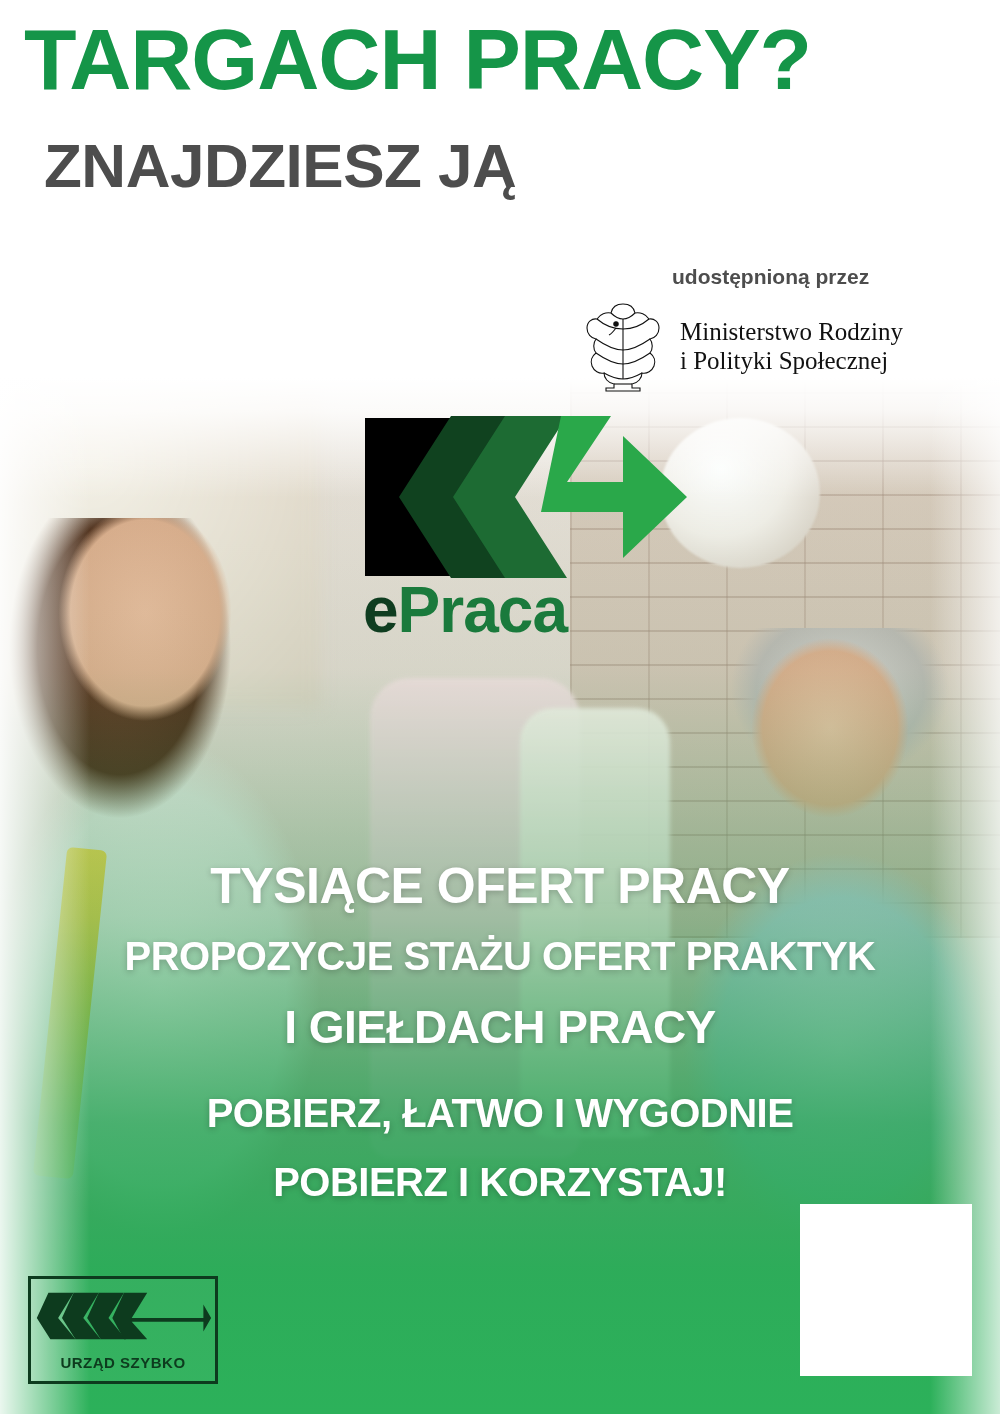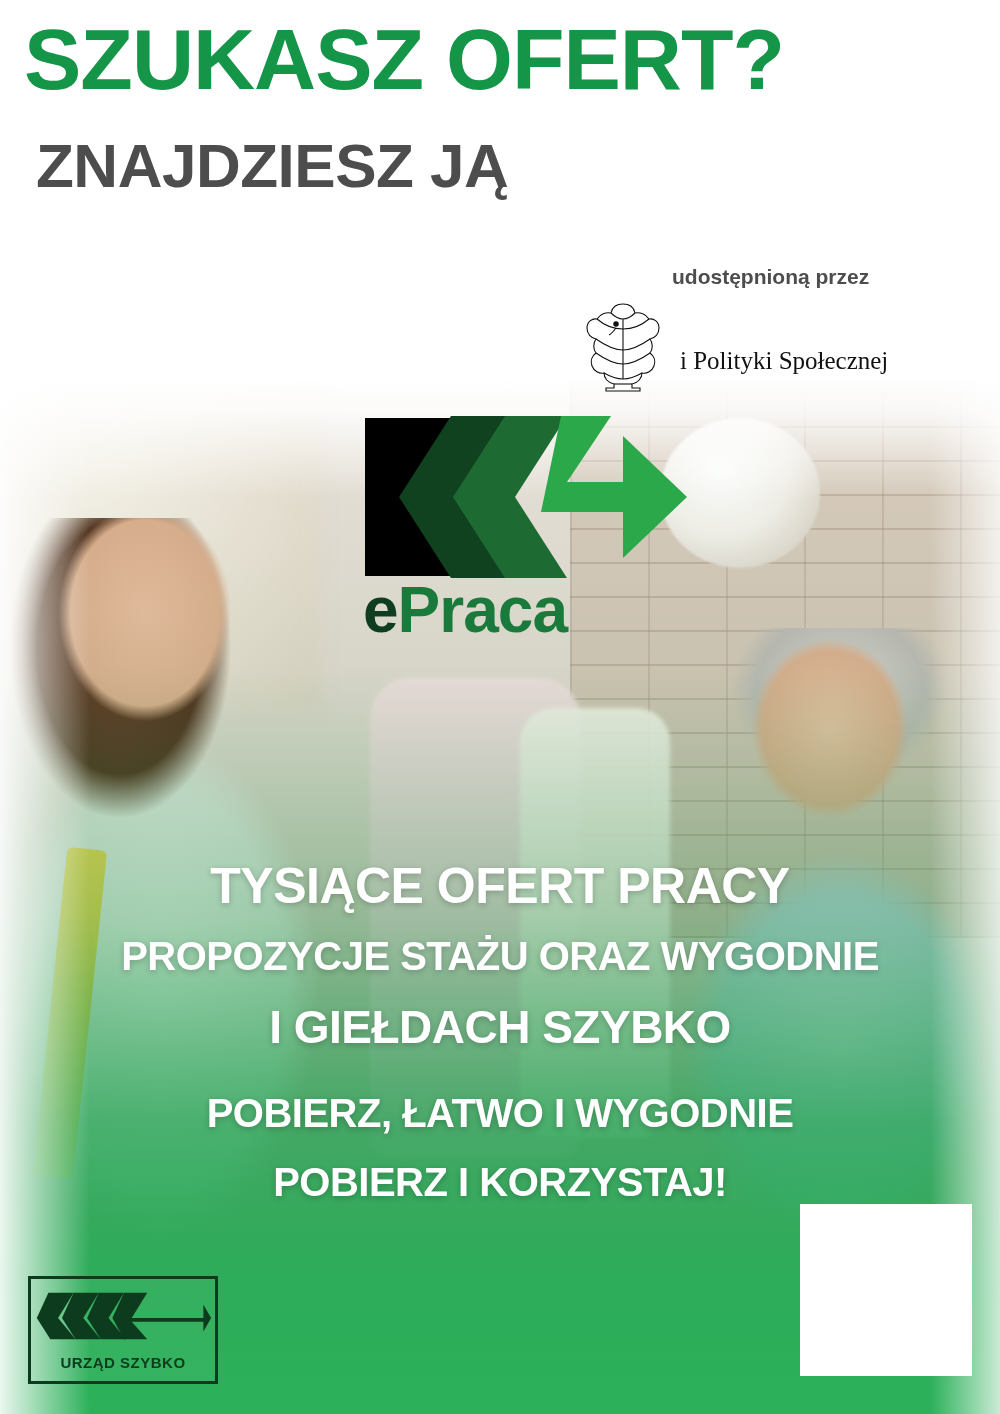--- a/index.html
+++ b/index.html
@@ -334,7 +334,7 @@
   </div>
 
   <div class="headline-block">
-    <div class="h-main">SZUKASZ OFERT?</div>
+    <div class="h-main">TARGACH PRACY?</div>
     <div class="h-sub1">ZNAJDZIESZ JĄ</div>
     <div class="h-sub3">udostępnioną przez</div>
 

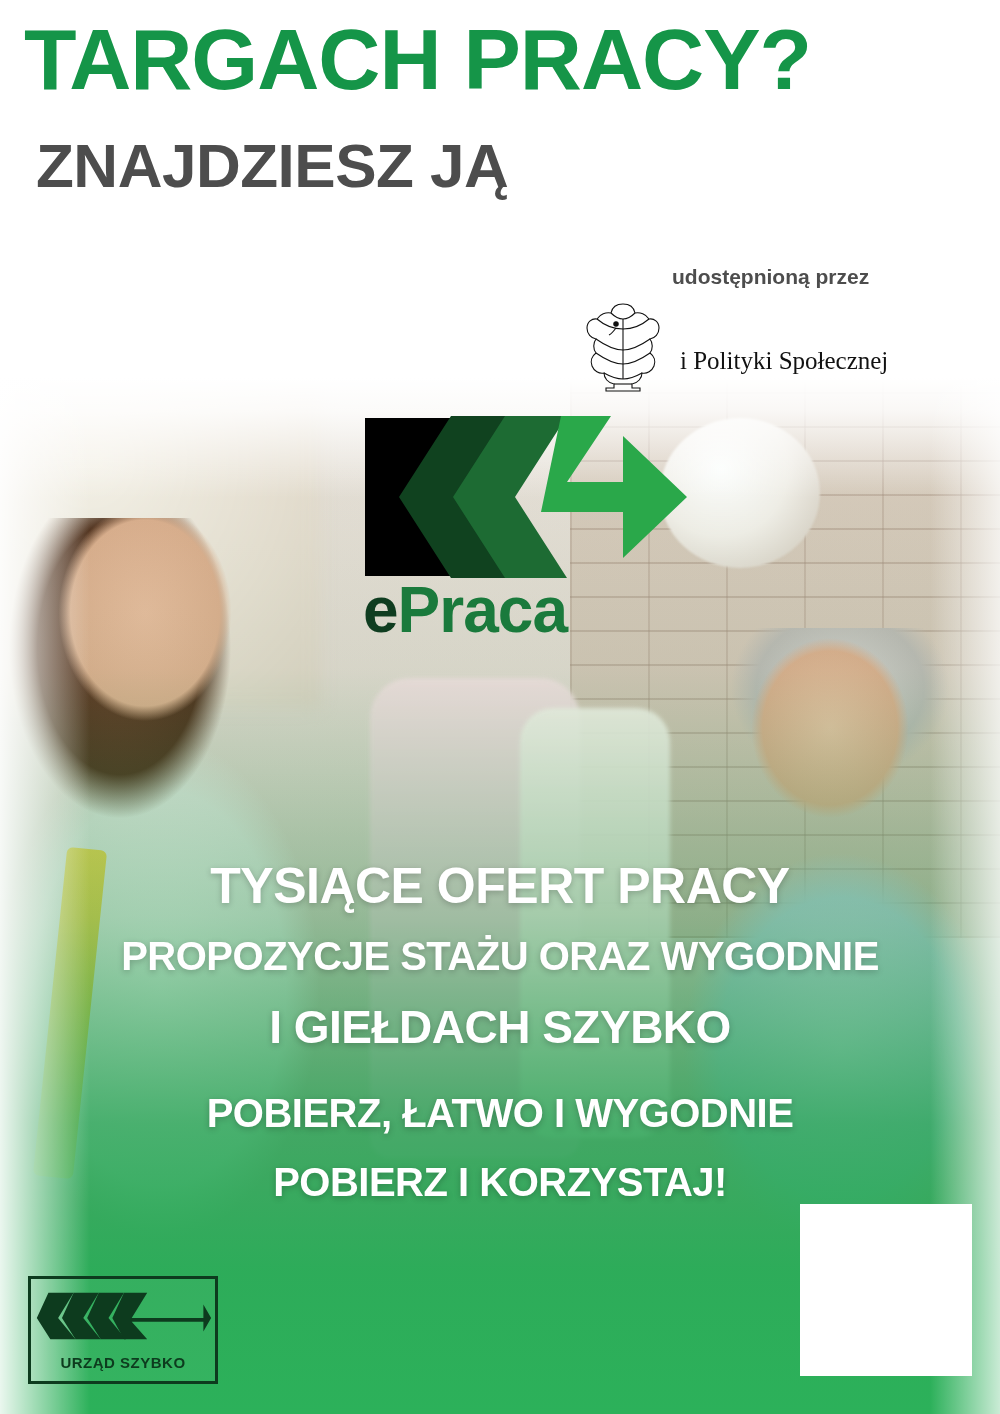--- a/index.html
+++ b/index.html
@@ -40,7 +40,7 @@
   }
   .h-sub1 {
     position: absolute;
-    left: 36px;
+    left: 44px;
     top: 135px;
     font-size: 62px;
     font-weight: 900;

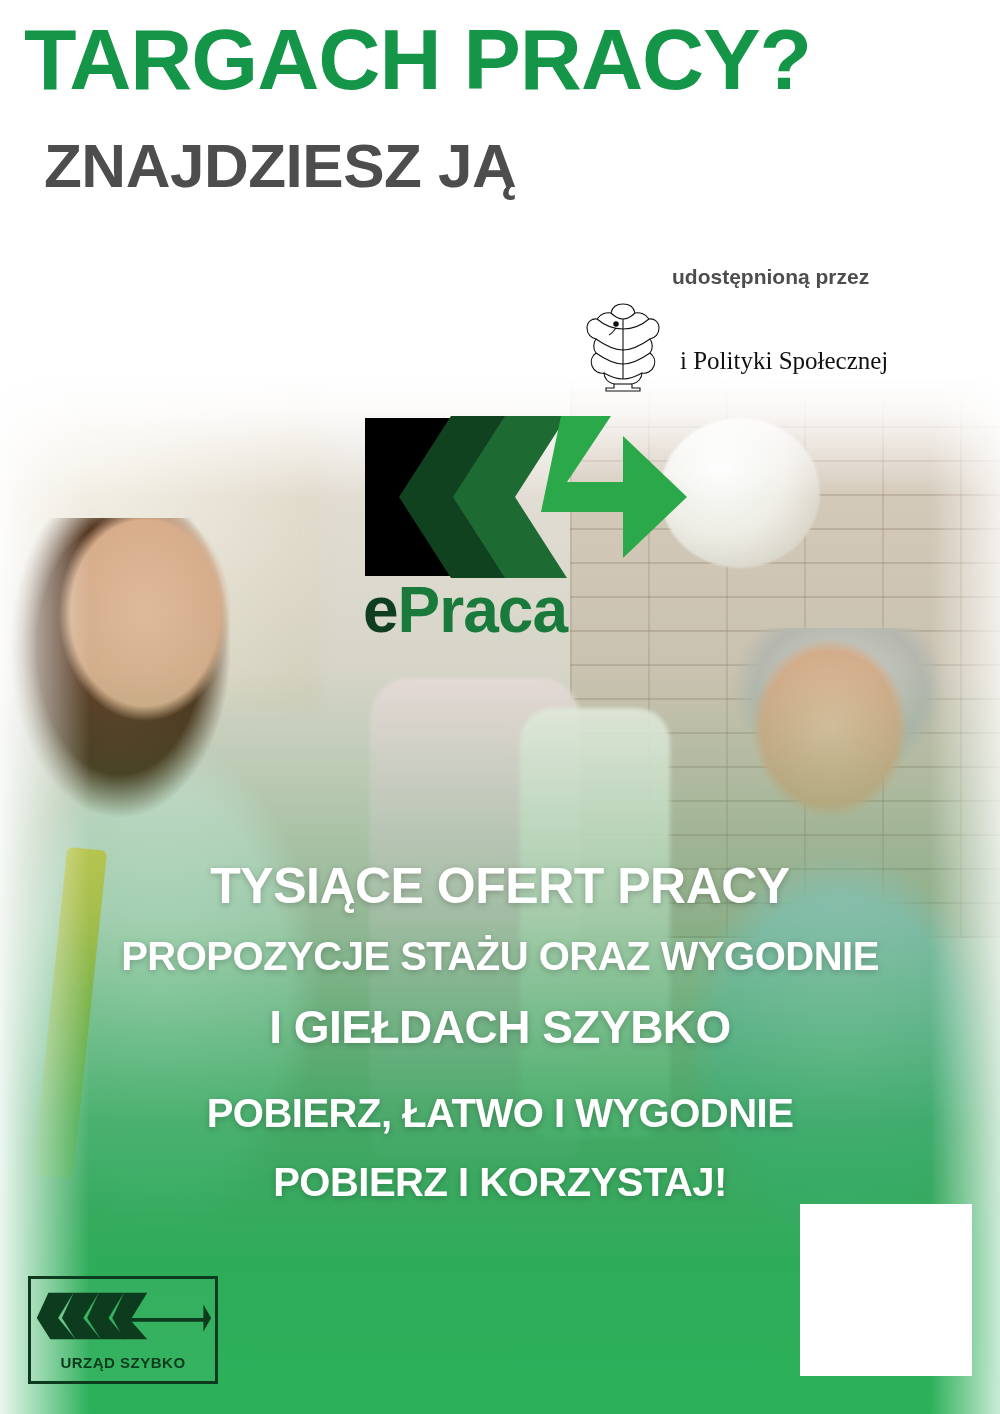--- a/index.html
+++ b/index.html
@@ -356,7 +356,7 @@
         </svg>
       </span>
       <span class="ministry-text">
-        <br>
+        <span>Ministerstwo Rodziny</span><br>
         <span>i Polityki Społecznej</span>
       </span>
     </div>

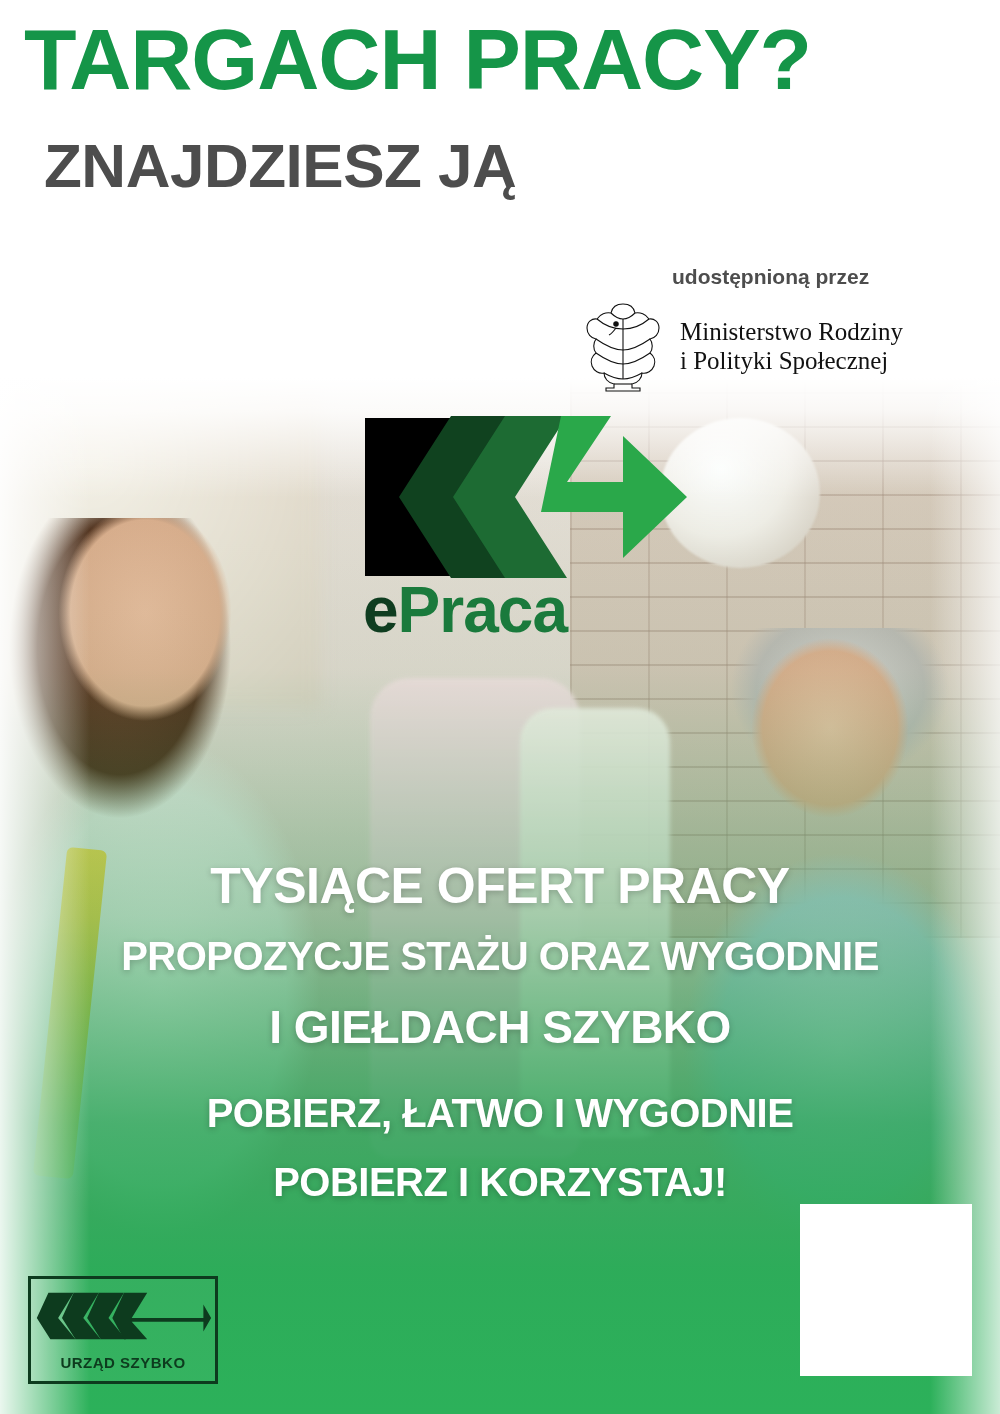--- a/index.html
+++ b/index.html
@@ -380,7 +380,7 @@
 
   <div class="claims">
     <div class="claim claim-1">TYSIĄCE OFERT PRACY</div>
-    <div class="claim claim-2">PROPOZYCJE STAŻU ORAZ WYGODNIE</div>
+    <div class="claim claim-2">PROPOZYCJE STAŻU OFERT PRAKTYK</div>
     <div class="claim claim-4">I GIEŁDACH SZYBKO</div>
     <div class="claim claim-5">POBIERZ, ŁATWO I WYGODNIE</div>
     <div class="claim claim-6">POBIERZ I KORZYSTAJ!</div>

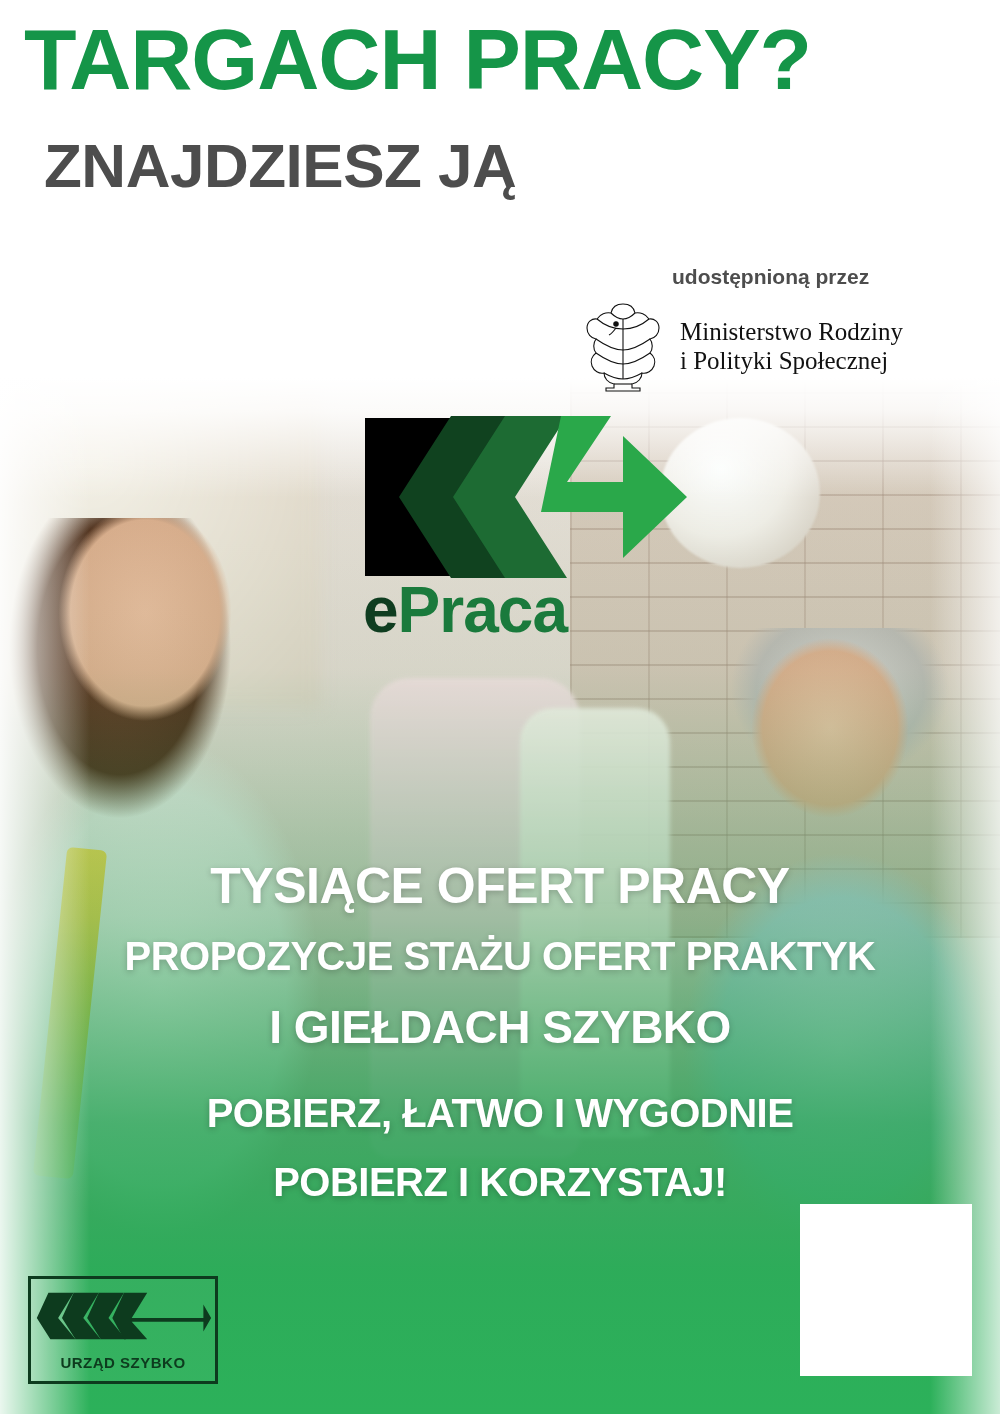--- a/index.html
+++ b/index.html
@@ -381,7 +381,7 @@
   <div class="claims">
     <div class="claim claim-1">TYSIĄCE OFERT PRACY</div>
     <div class="claim claim-2">PROPOZYCJE STAŻU OFERT PRAKTYK</div>
-    <div class="claim claim-4">I GIEŁDACH SZYBKO</div>
+    <div class="claim claim-4">I GIEŁDACH PRACY</div>
     <div class="claim claim-5">POBIERZ, ŁATWO I WYGODNIE</div>
     <div class="claim claim-6">POBIERZ I KORZYSTAJ!</div>
   </div>

